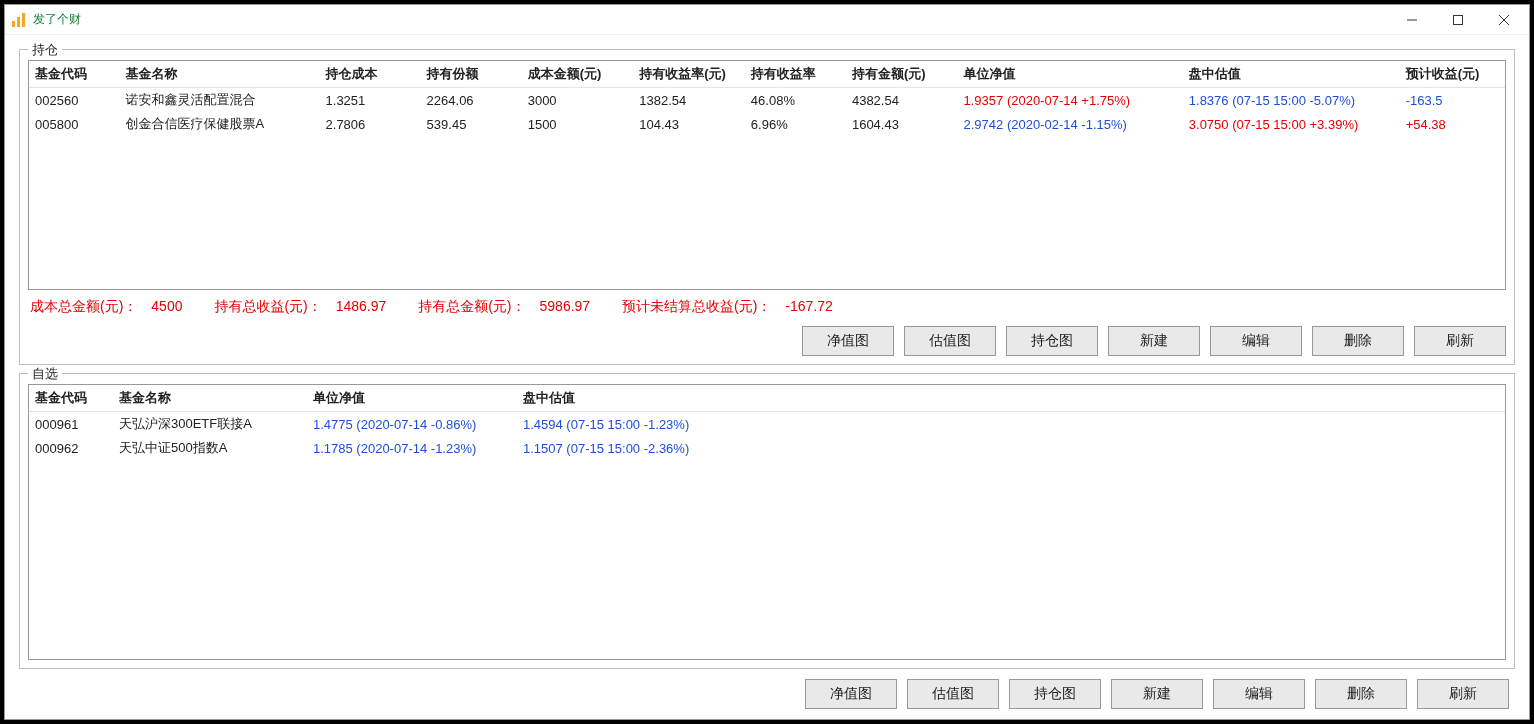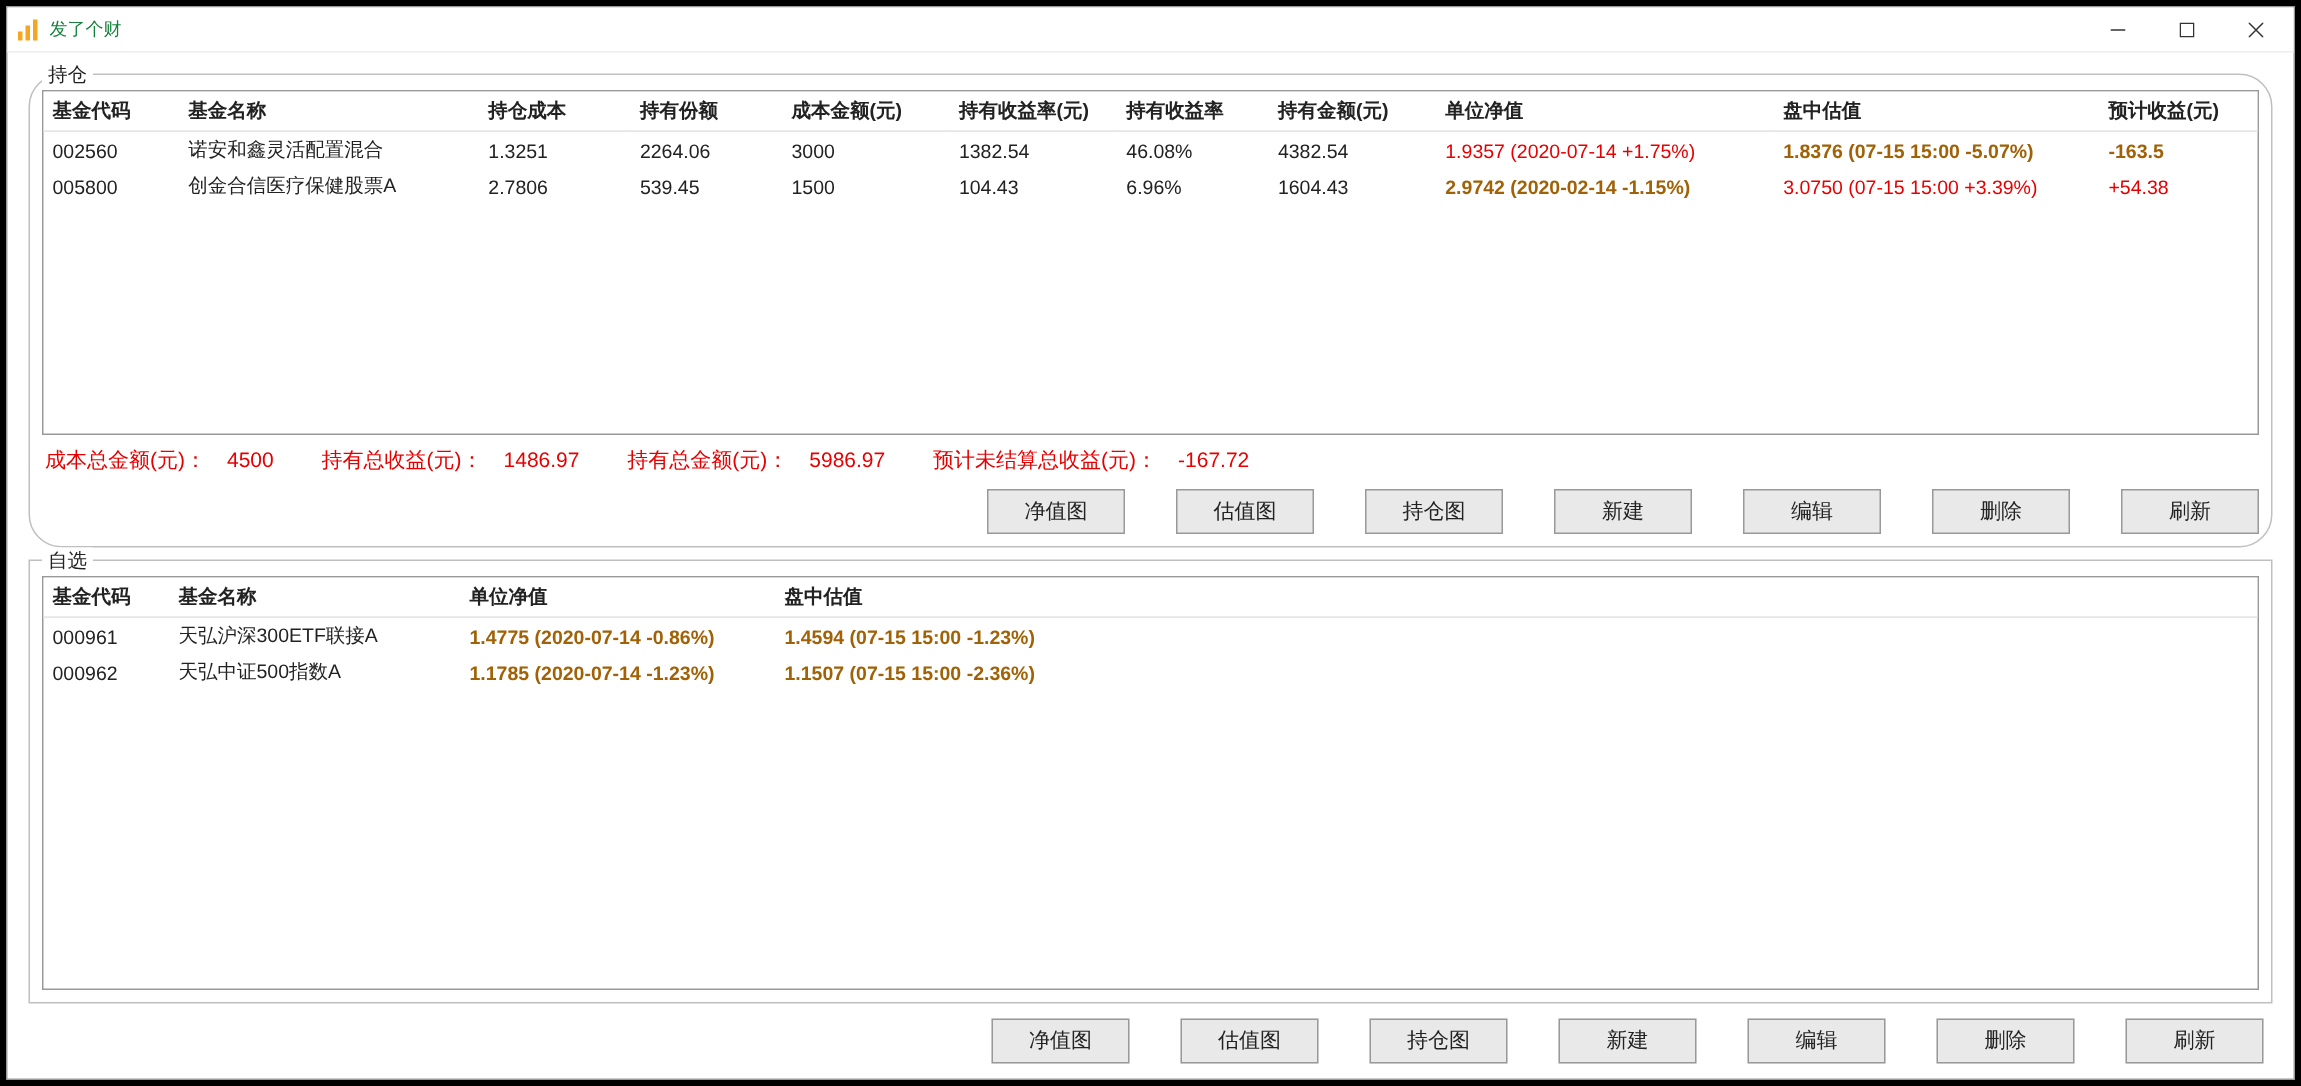--- a/index.html
+++ b/index.html
@@ -13,7 +13,7 @@
     .content { flex: 1; padding: 6px 14px 10px 14px; overflow: hidden; }
     .groupbox { border: 1px solid #bfbfbf; position: relative; margin-top: 8px; padding: 10px 8px 8px 8px; }
     .groupbox-label { position: absolute; top: -9px; left: 8px; background: #fff; padding: 0 4px; font-size: 13px; color: #222; }
-    .groupbox.holdings { height: 316px; display: flex; flex-direction: column; border-radius: 22px; }
+    .groupbox.holdings { height: 316px; display: flex; flex-direction: column; }
     .groupbox.watchlist { height: 296px; display: flex; flex-direction: column; }
     .table-wrap { flex: 1; border: 1px solid #999; overflow: hidden; background: #fff; }
     table { width: 100%; border-collapse: collapse; table-layout: fixed; }

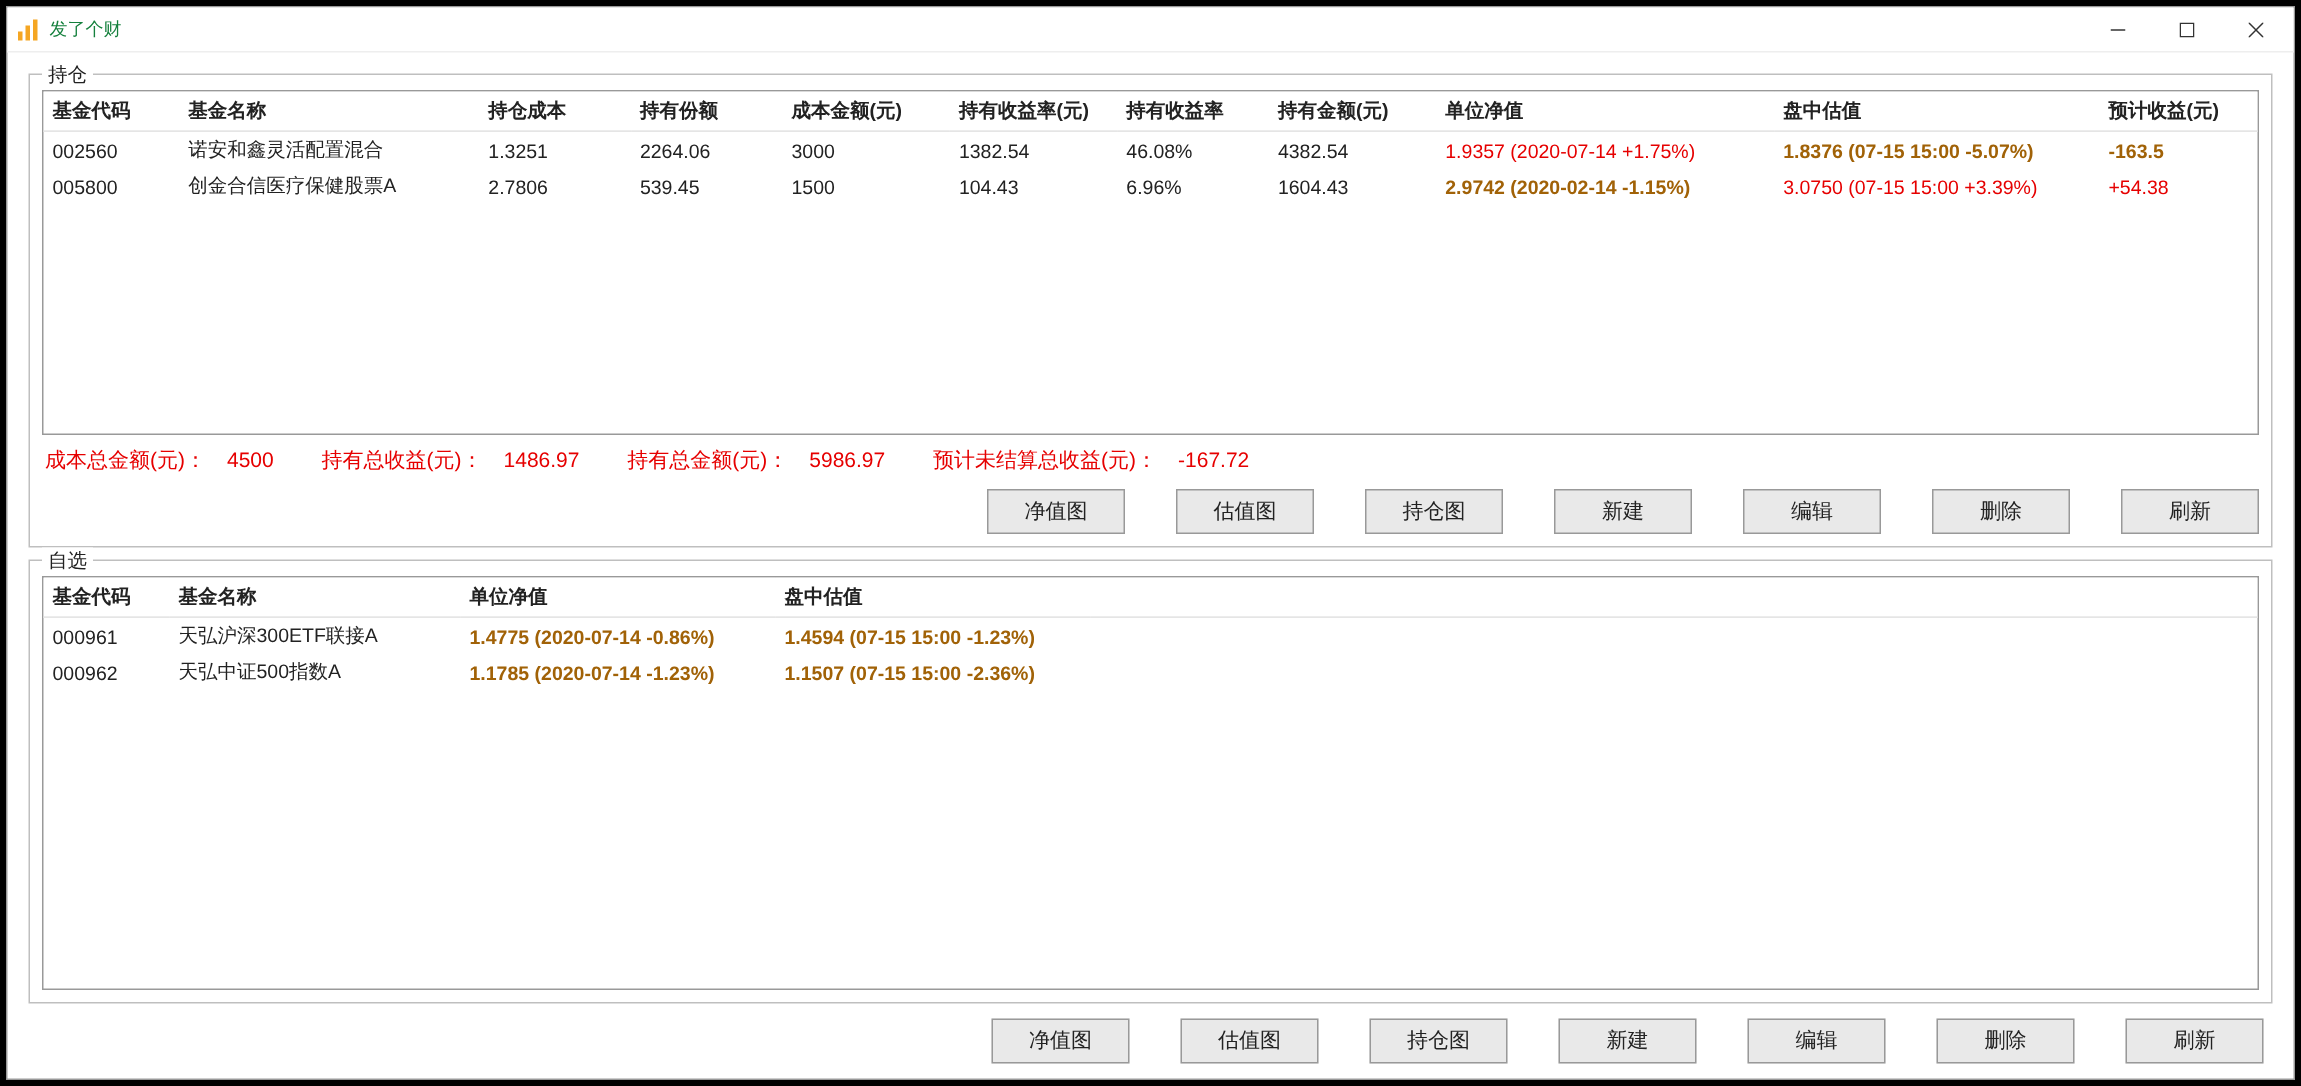--- a/index.html
+++ b/index.html
@@ -20,7 +20,7 @@
     th { text-align: left; padding: 4px 6px; font-weight: bold; font-size: 13px; background: #fff; border-bottom: 1px solid #e5e5e5; color: #222; }
     td { padding: 3px 6px; font-size: 13px; color: #222; white-space: nowrap; }
     .tx-red { color: #e60000; }
-    .tx-green { color: #a16207; font-weight: bold; }
+    .tx-green { color: #1d4ed8; }
     .summary { color: #e60000; padding: 8px 2px 10px 2px; font-size: 14px; }
     .summary span { margin-right: 14px; }
     .btn-row { display: flex; justify-content: flex-end; gap: 10px; }

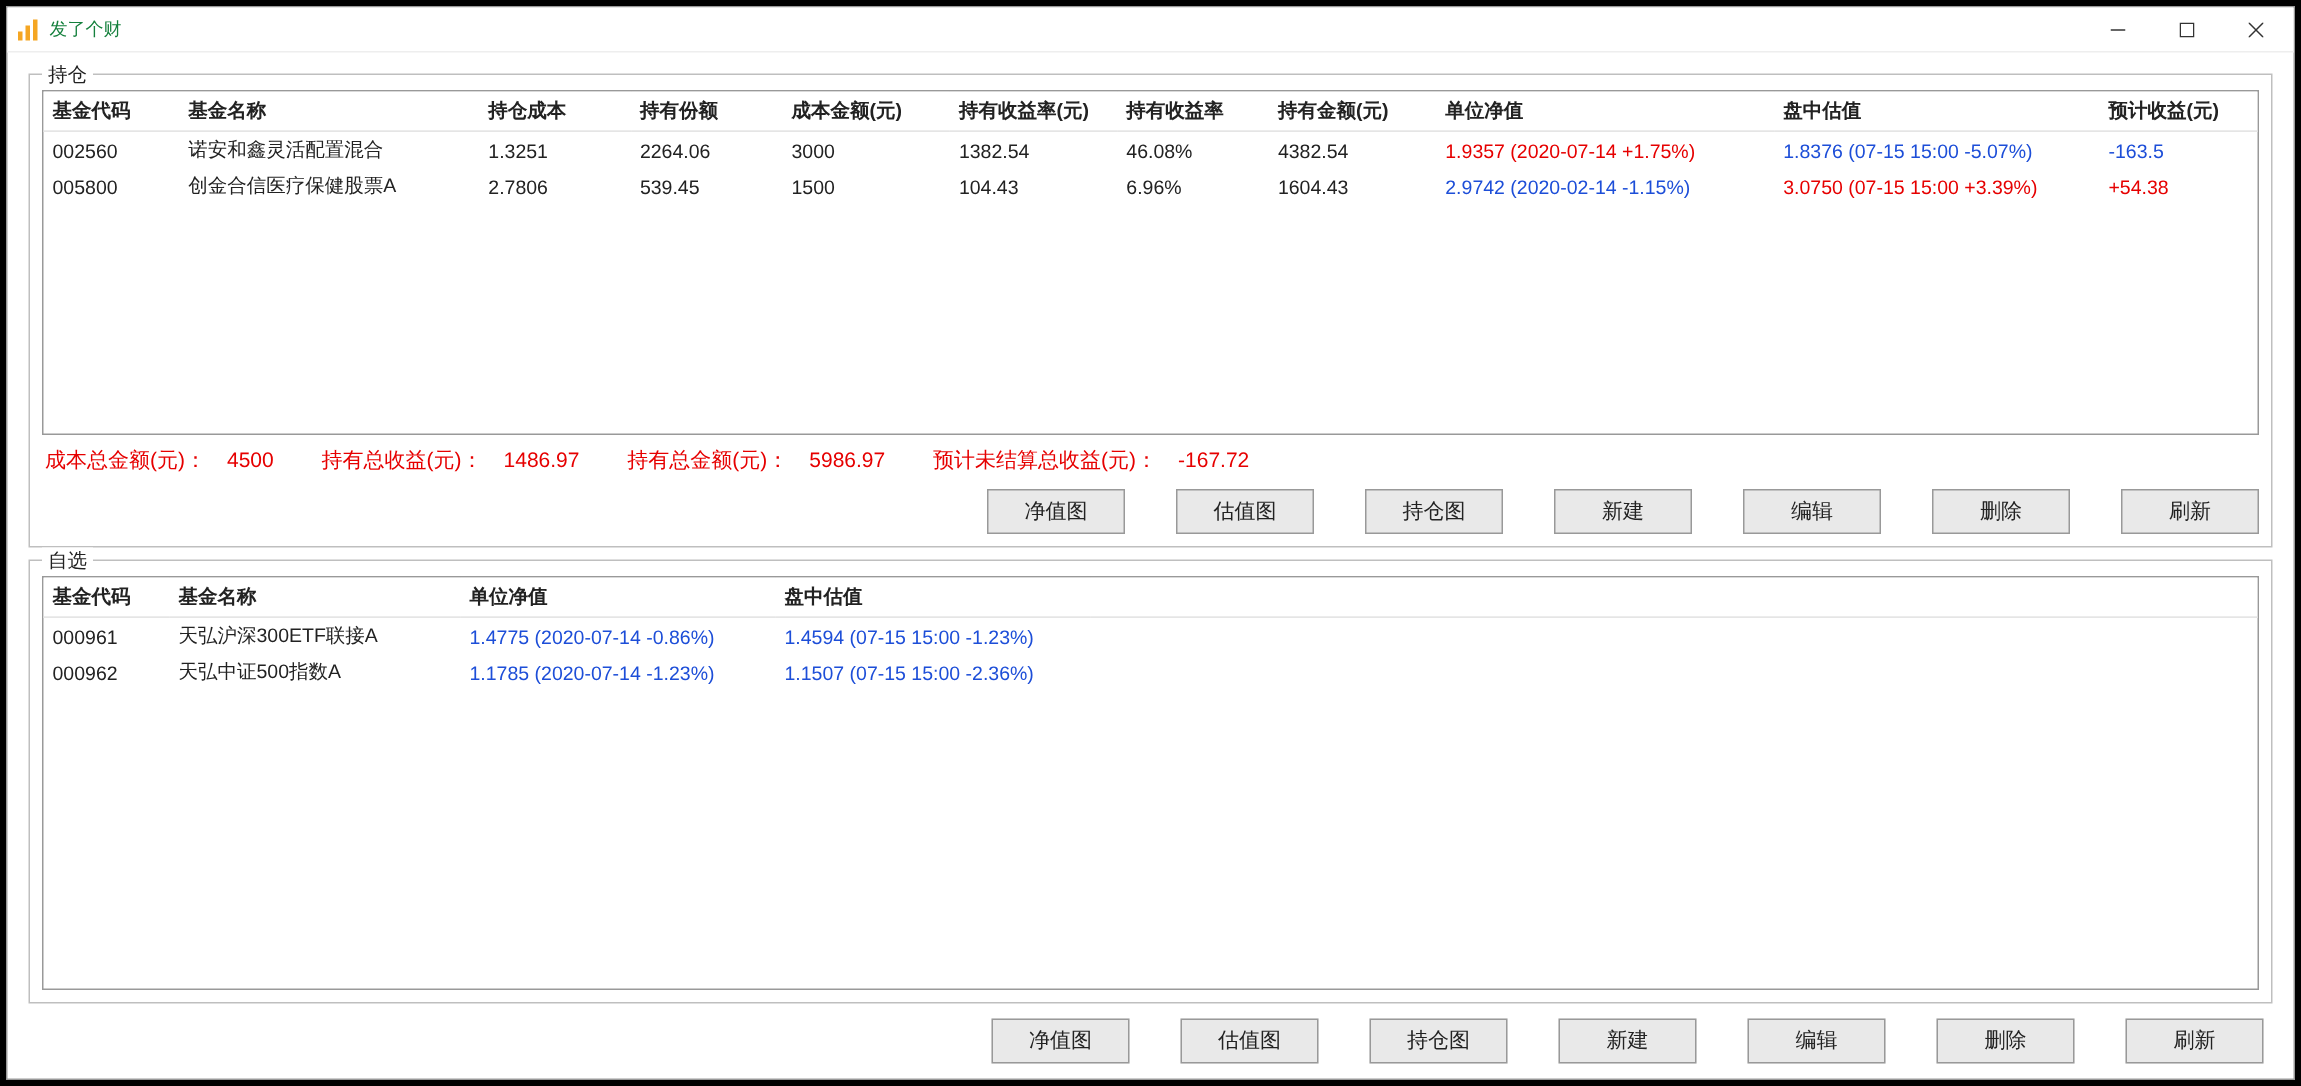--- a/index.html
+++ b/index.html
@@ -24,7 +24,7 @@
     .summary { color: #e60000; padding: 8px 2px 10px 2px; font-size: 14px; }
     .summary span { margin-right: 14px; }
     .btn-row { display: flex; justify-content: flex-end; gap: 10px; }
-    .btn { width: 92px; height: 30px; border: 1px solid #999; background: #e9e9e9; font-size: 14px; color: #222; display:flex; align-items:center; justify-content:center; cursor:pointer;margin-left:24px; }
+    .btn { width: 92px; height: 30px; border: 1px solid #999; background: #e9e9e9; font-size: 14px; color: #222; display:flex; align-items:center; justify-content:center; cursor:pointer; }
     .btn-row.outside { padding: 10px 6px 0 0; }
     .col-code { width: 86px; }
     .col-name { width: 190px; }

